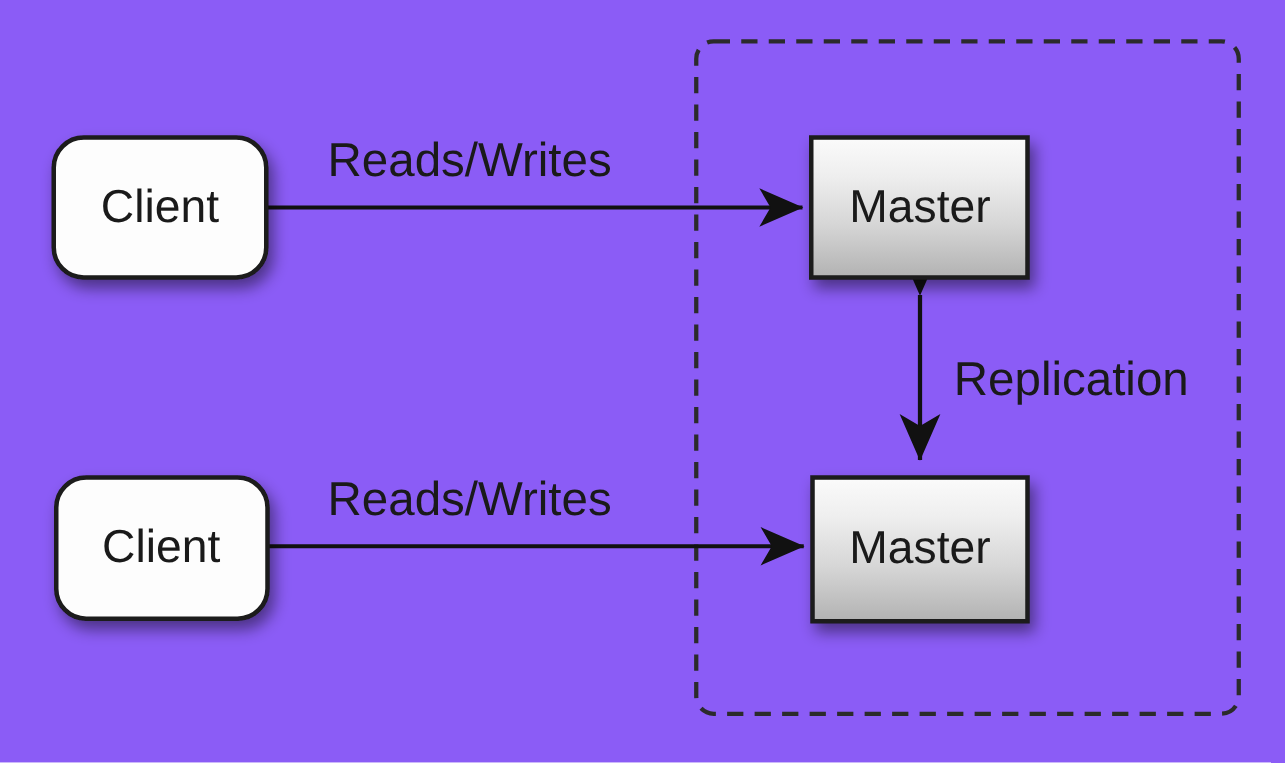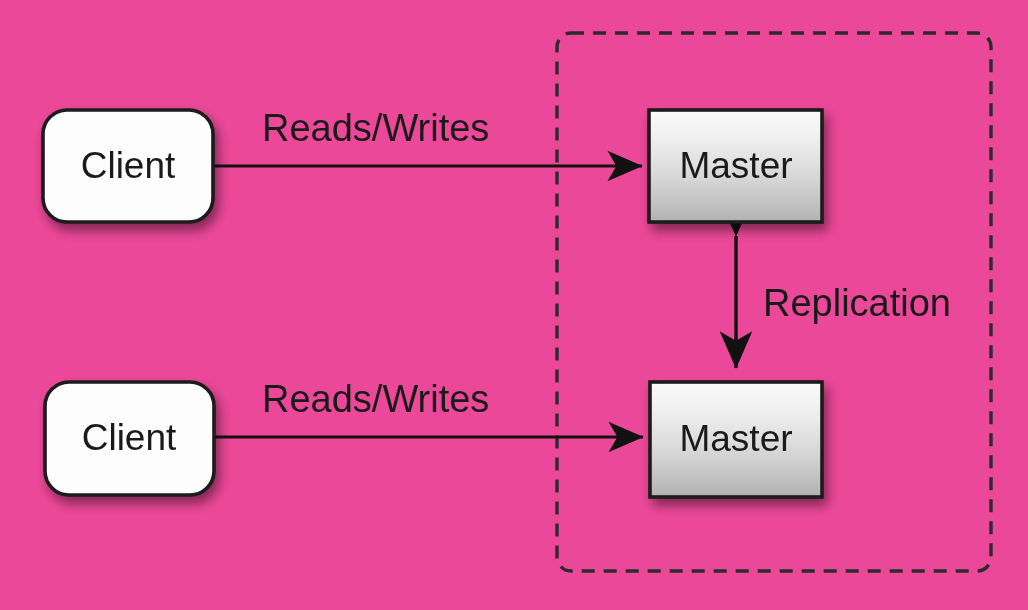--- a/index.html
+++ b/index.html
@@ -17,7 +17,7 @@
     position: relative;
     width: 1028px;
     height: 610px;
-    background: #ec4899;
+    background: #8b5cf6;
   }
   #diagram-svg {
     position: absolute;

